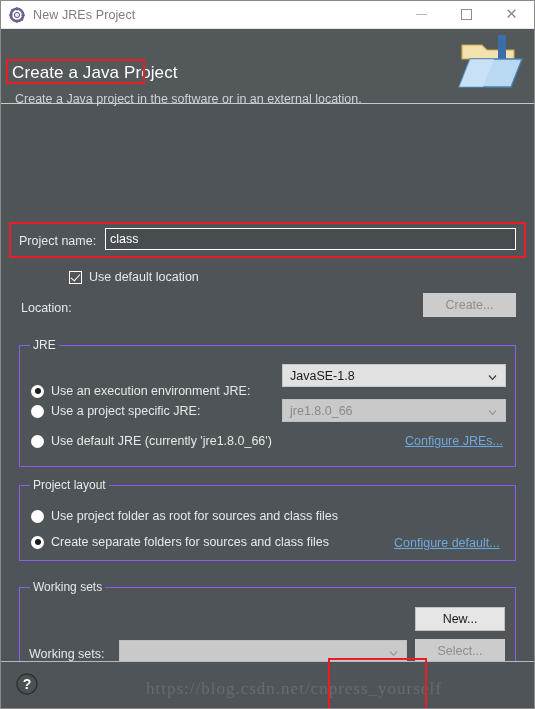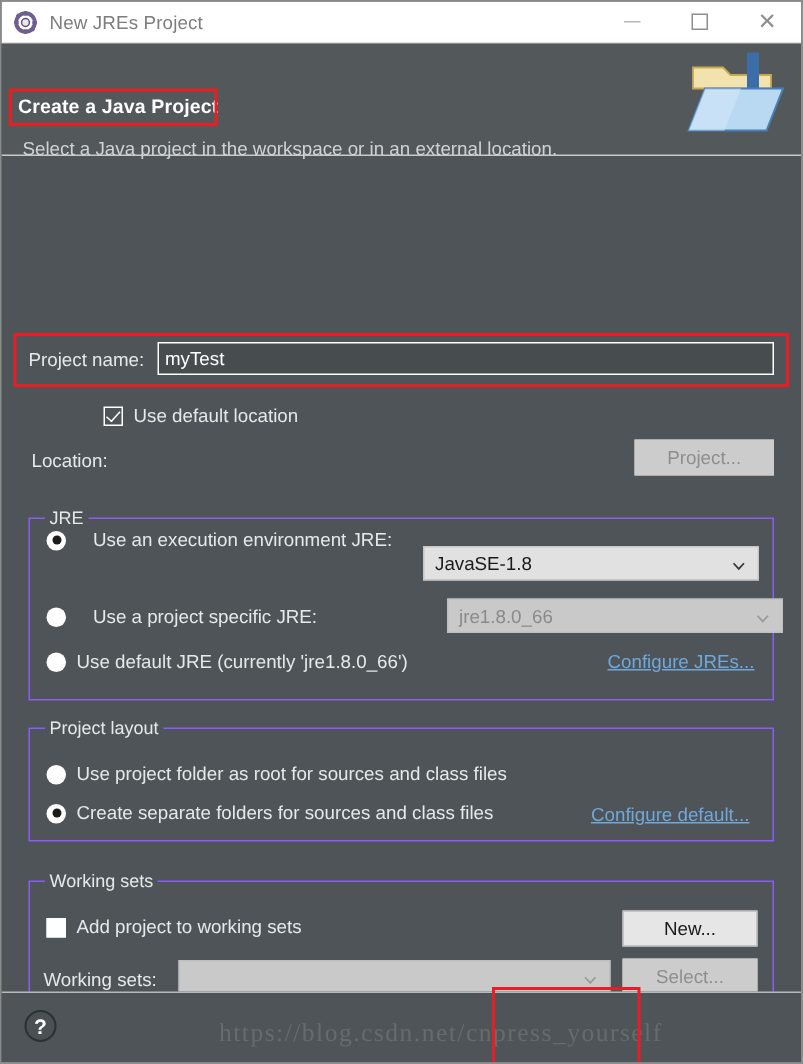--- a/index.html
+++ b/index.html
@@ -71,8 +71,8 @@
   .header-title {
     position: absolute;
     left: 11px; top: 34px;
-    font-size: 13px;
-    font-weight: bold;
+    font-size: 17px;
+    font-weight: normal;
     color: #ffffff;
     letter-spacing: 0.1px;
   }

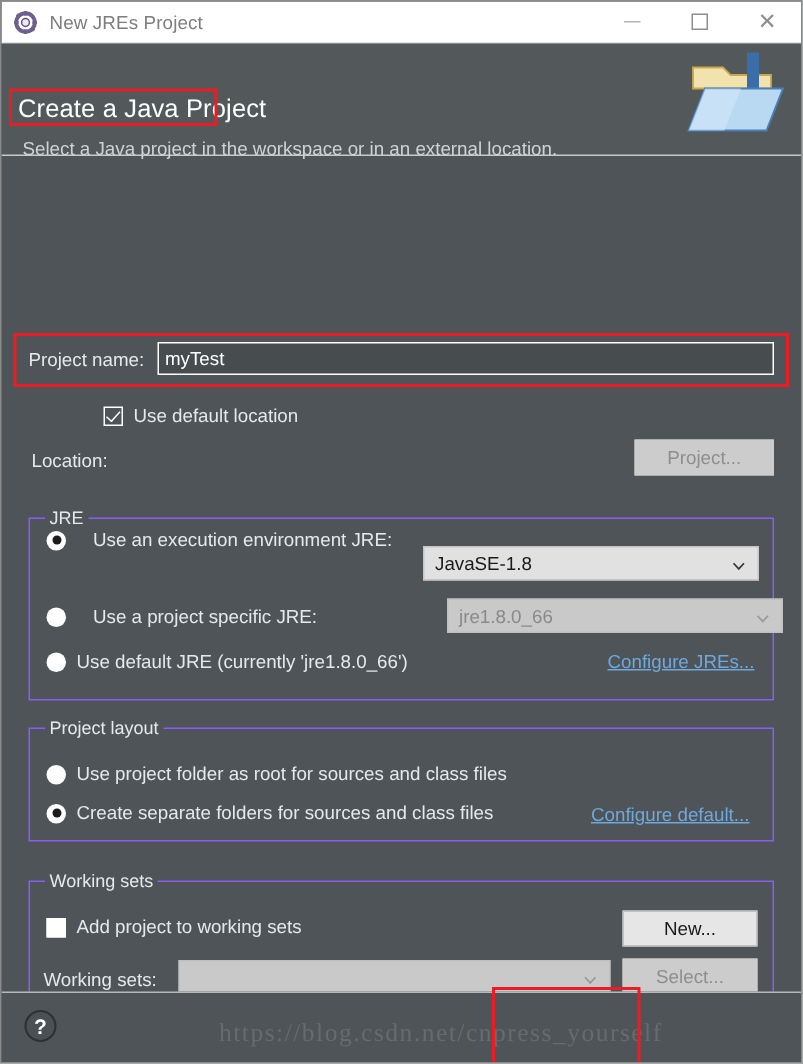--- a/index.html
+++ b/index.html
@@ -315,7 +315,7 @@
   <div class="header">
     <div class="header-title">Create a Java Project</div>
     <div class="header-title-box"></div>
-    <div class="header-sub">Select a Java project in the workspace or in an external location.</div>
+    <div class="header-sub">Create a Java project in the software or in an external location.</div>
     <div class="header-graphic">
       <svg width="72" height="68" viewBox="0 0 72 68">
         <path d="M8 22 L8 14 L28 14 L33 19 L60 19 L60 28 L8 28 Z" fill="#f2e3ae" stroke="#c9a94e" stroke-width="1.2"></path>

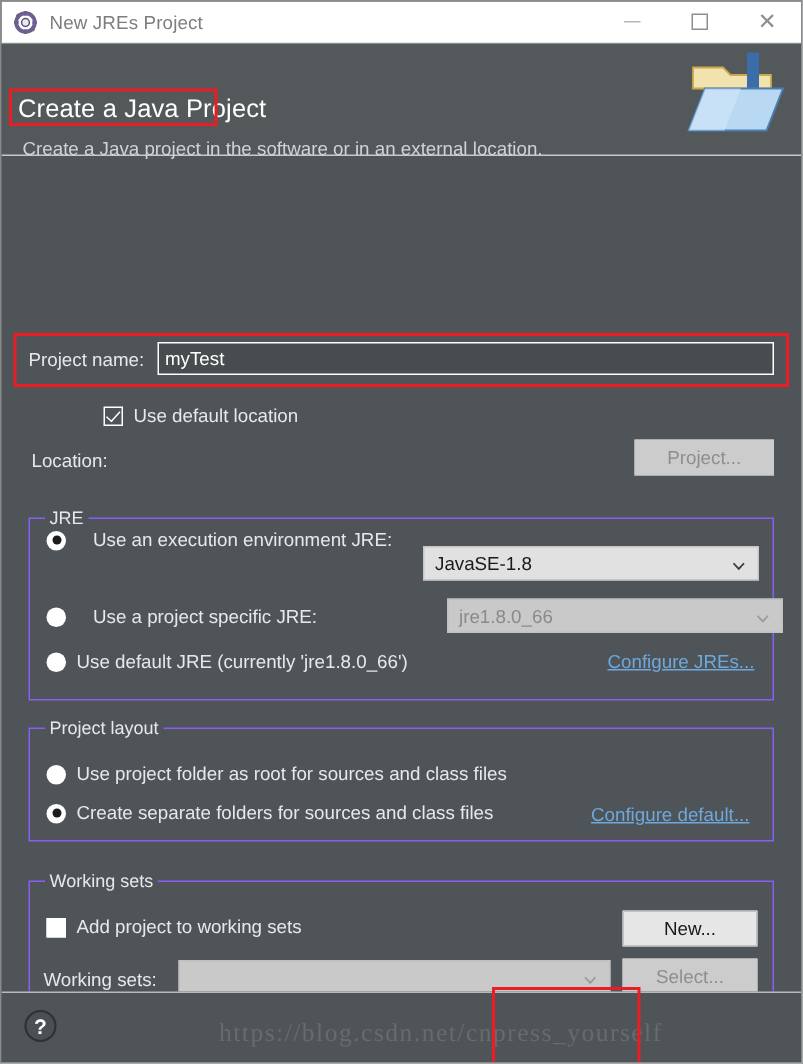--- a/index.html
+++ b/index.html
@@ -332,7 +332,7 @@
     <div class="row" style="left:18px; top:127px;">
       <span class="lbl">Project name:</span>
     </div>
-    <div class="textfield" style="position:absolute; left:104px; top:124px; width:411px;" title="">myTest</div>
+    <div class="textfield" style="position:absolute; left:104px; top:124px; width:411px;" title="">class</div>
     <div class="project-name-box"></div>
 
     <div class="row" style="left:20px; top:166px; display:flex; align-items:center; gap:7px;margin-left:48px;">

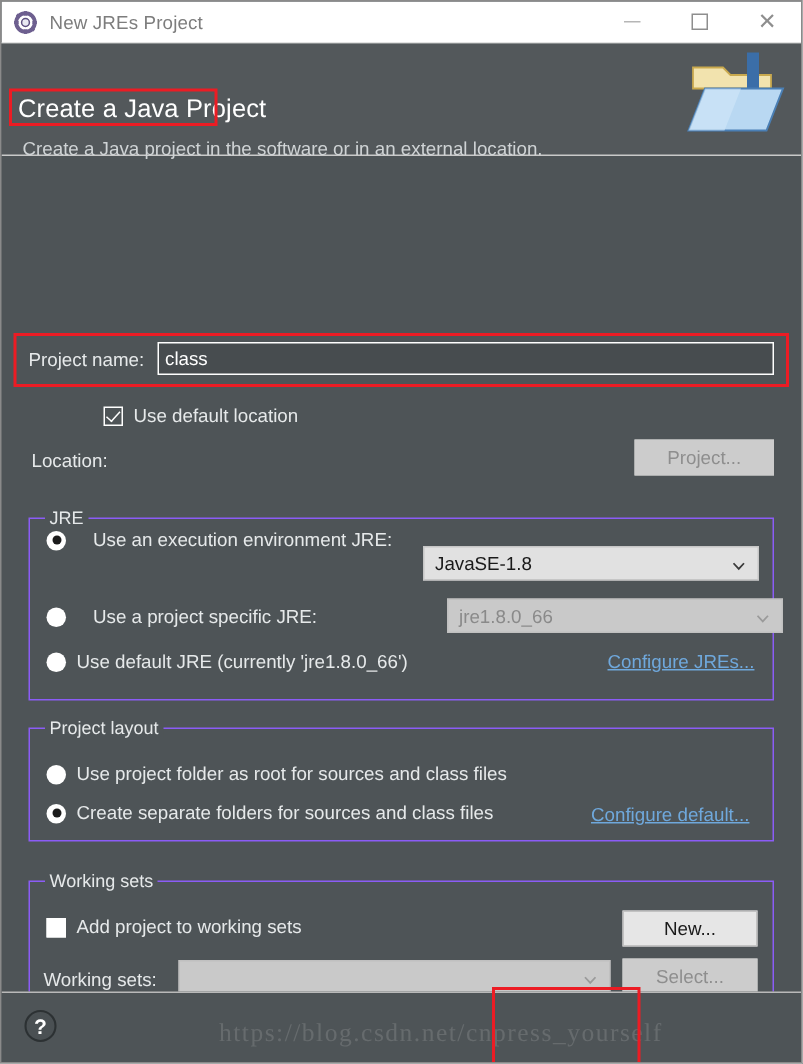--- a/index.html
+++ b/index.html
@@ -343,7 +343,7 @@
     <div class="row" style="left:20px; top:194px;">
       <span class="lbl">Location:</span>
     </div>
-    <div class="btn disabled" style="position:absolute; left:422px; top:189px; width:93px;">Project...</div>
+    <div class="btn disabled" style="position:absolute; left:422px; top:189px; width:93px;">Create...</div>
 
     <div class="group" style="left:18px; top:241px; width:497px; height:122px;">
       <span class="group-title">JRE</span>

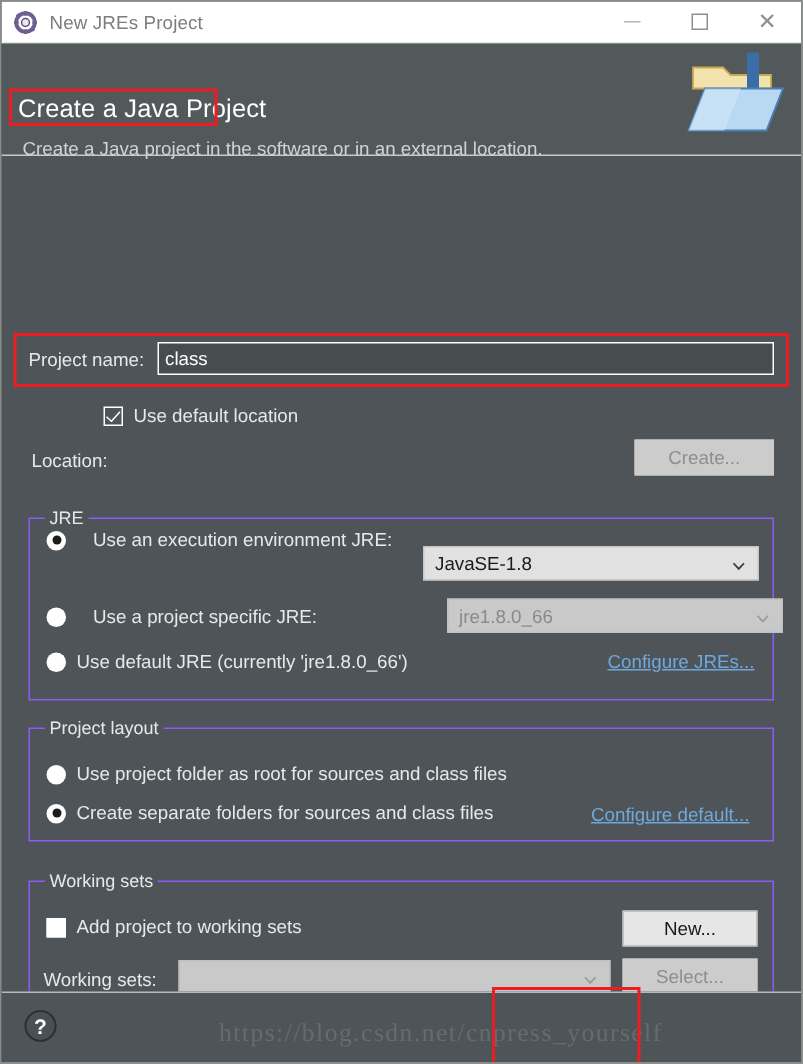--- a/index.html
+++ b/index.html
@@ -349,7 +349,7 @@
       <span class="group-title">JRE</span>
     </div>
 
-    <div class="row" style="left:30px; top:249px; display:flex; align-items:center; gap:18px;">
+    <div class="row" style="left:30px; top:280px; display:flex; align-items:center; gap:7px;">
       <span class="radio selected"></span>
       <span class="lbl">Use an execution environment JRE:</span>
     </div>

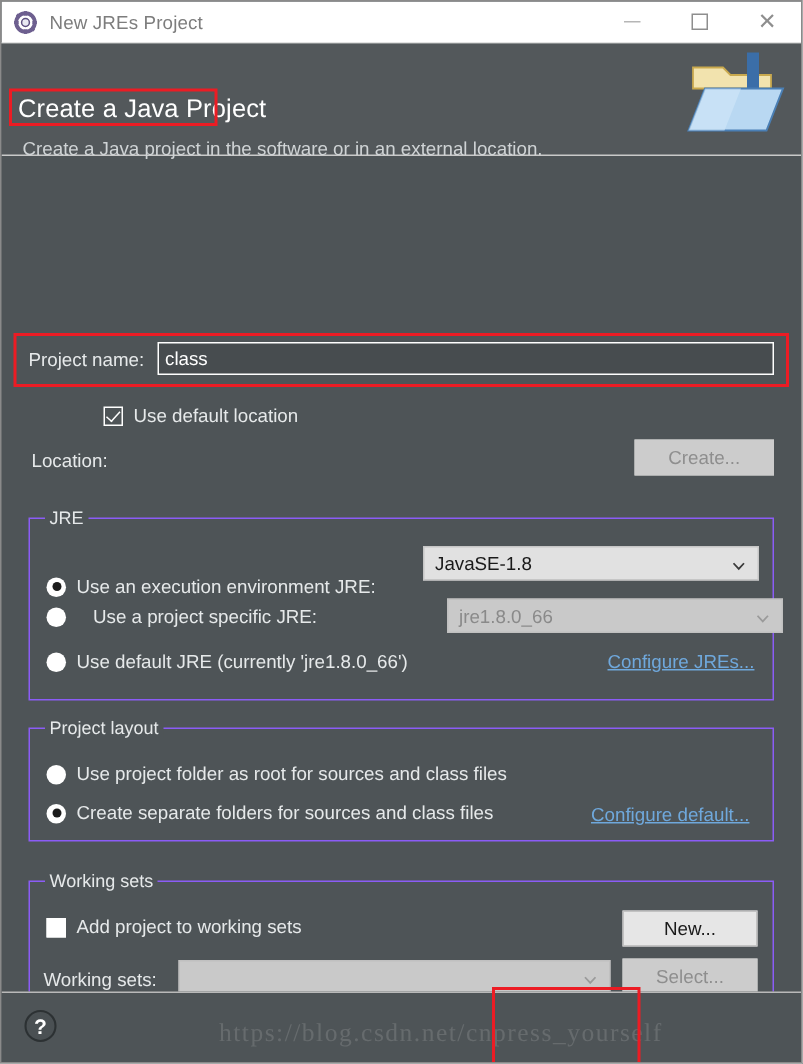--- a/index.html
+++ b/index.html
@@ -362,7 +362,7 @@
       </span>
     </div>
 
-    <div class="row" style="left:30px; top:300px; display:flex; align-items:center; gap:18px;">
+    <div class="row" style="left:30px; top:300px; display:flex; align-items:center; gap:7px;">
       <span class="radio"></span>
       <span class="lbl">Use a project specific JRE:</span>
     </div>

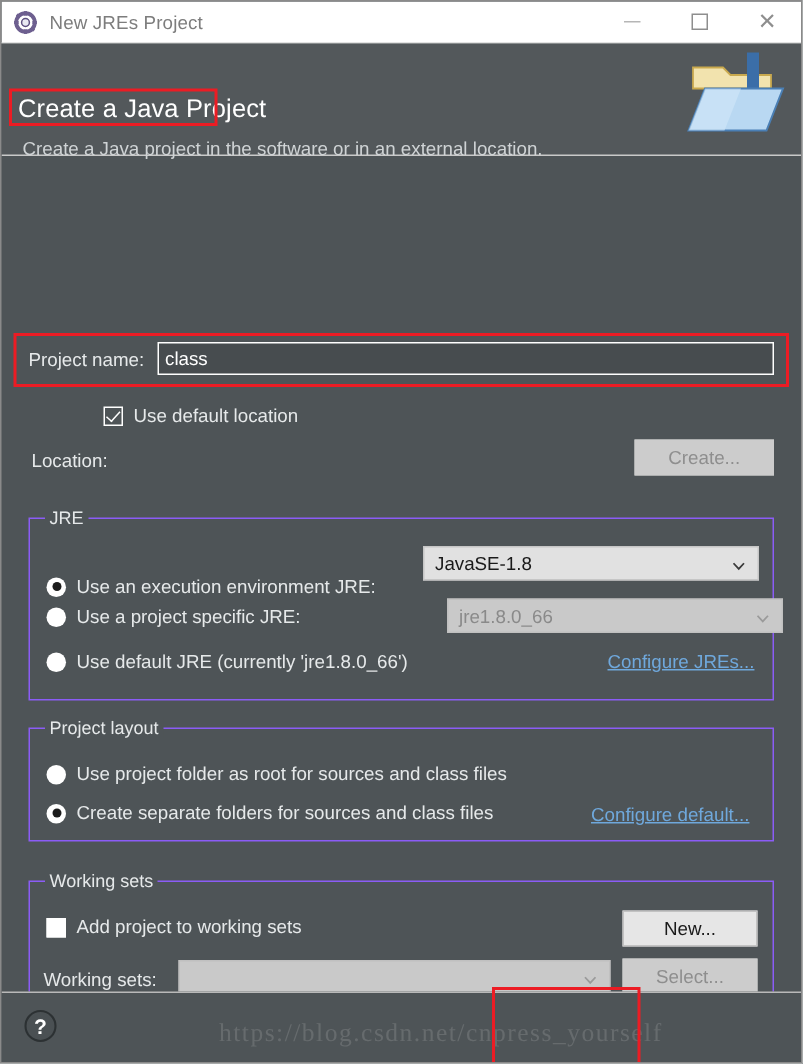--- a/index.html
+++ b/index.html
@@ -366,7 +366,7 @@
       <span class="radio"></span>
       <span class="lbl">Use a project specific JRE:</span>
     </div>
-    <div class="combo disabled" style="position:absolute; left:297px; top:295px; width:224px;">
+    <div class="combo disabled" style="position:absolute; left:281px; top:295px; width:224px;">
       <span>jre1.8.0_66</span>
       <span class="chev">
         <svg width="9" height="9" viewBox="0 0 9 9">

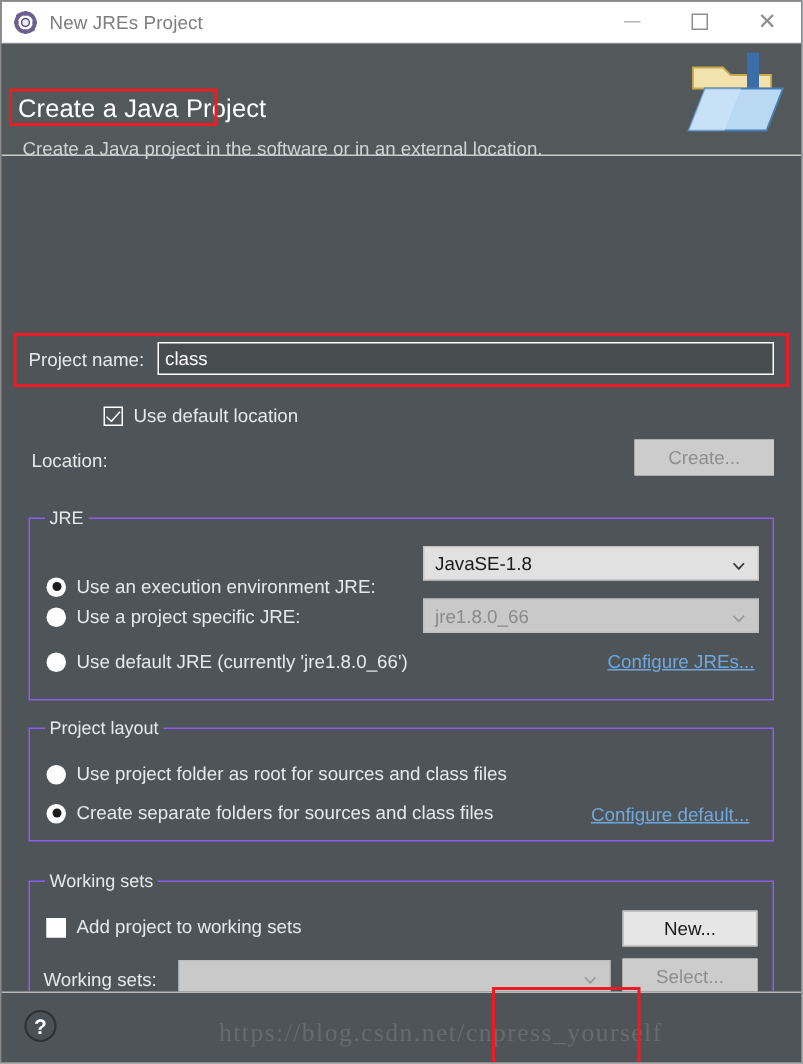--- a/index.html
+++ b/index.html
@@ -400,10 +400,6 @@
       <span class="group-title">Working sets</span>
     </div>
 
-    <div class="row" style="left:30px; top:507px; display:flex; align-items:center; gap:7px;">
-      <span class="checkbox empty"></span>
-      <span class="lbl">Add project to working sets</span>
-    </div>
     <div class="btn enabled" style="position:absolute; left:414px; top:503px; width:90px;">New...</div>
 
     <div class="row" style="left:28px; top:540px;">

